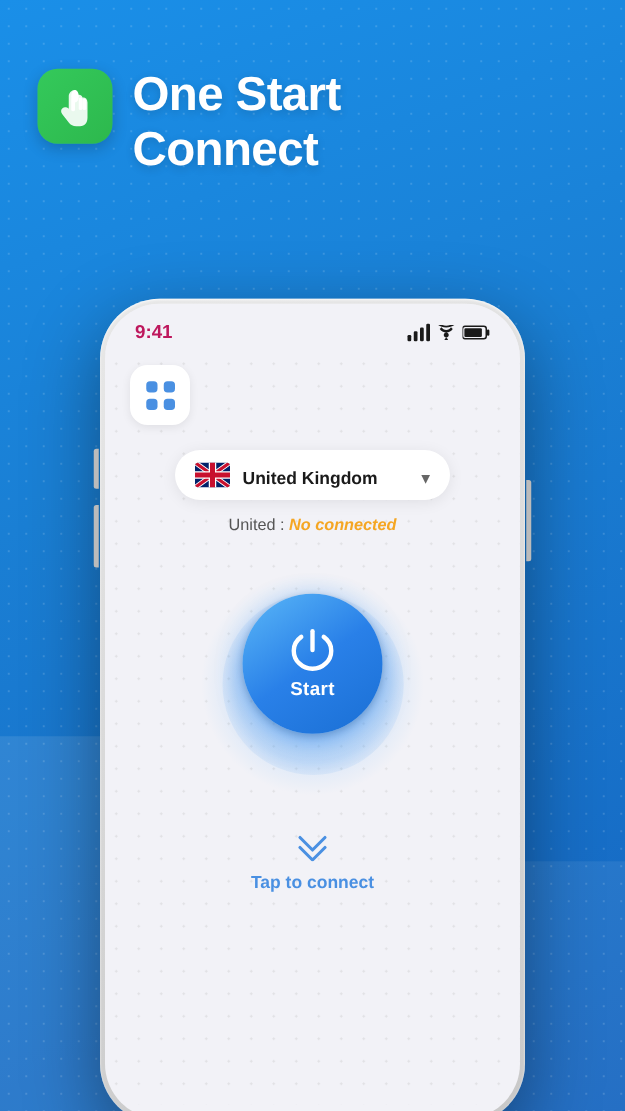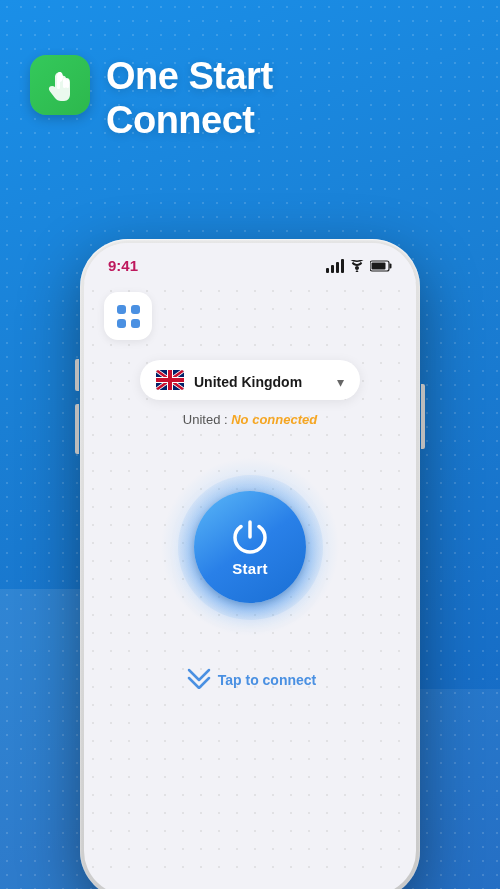--- a/index.html
+++ b/index.html
@@ -266,7 +266,6 @@
       border-radius: 50%;
       background: radial-gradient(circle, rgba(100,180,255,0.4) 0%, rgba(70,150,240,0.2) 60%, transparent 80%);
       display: flex;
-      align-items: center;
       justify-content: center;
     }
 

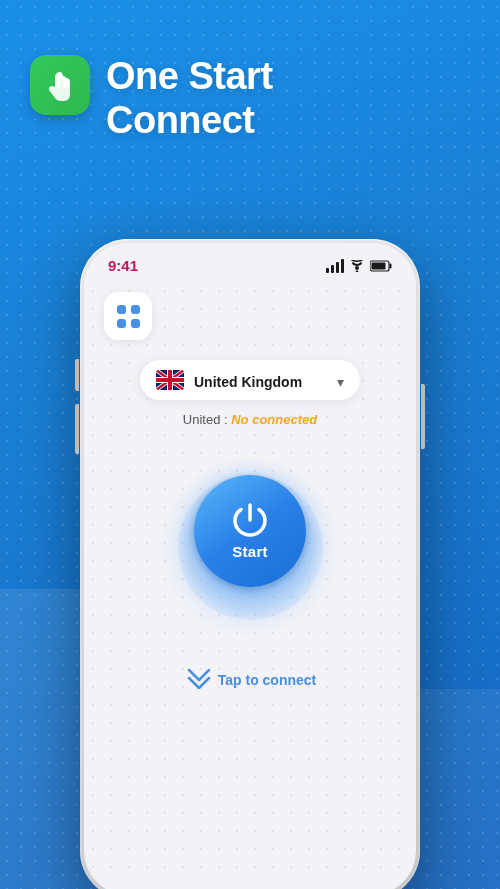--- a/index.html
+++ b/index.html
@@ -301,7 +301,7 @@
       position: relative;
       z-index: 2;
       display: flex;
-      flex-direction: row;
+      flex-direction: column;
       align-items: center;
       gap: 4px;
     }

